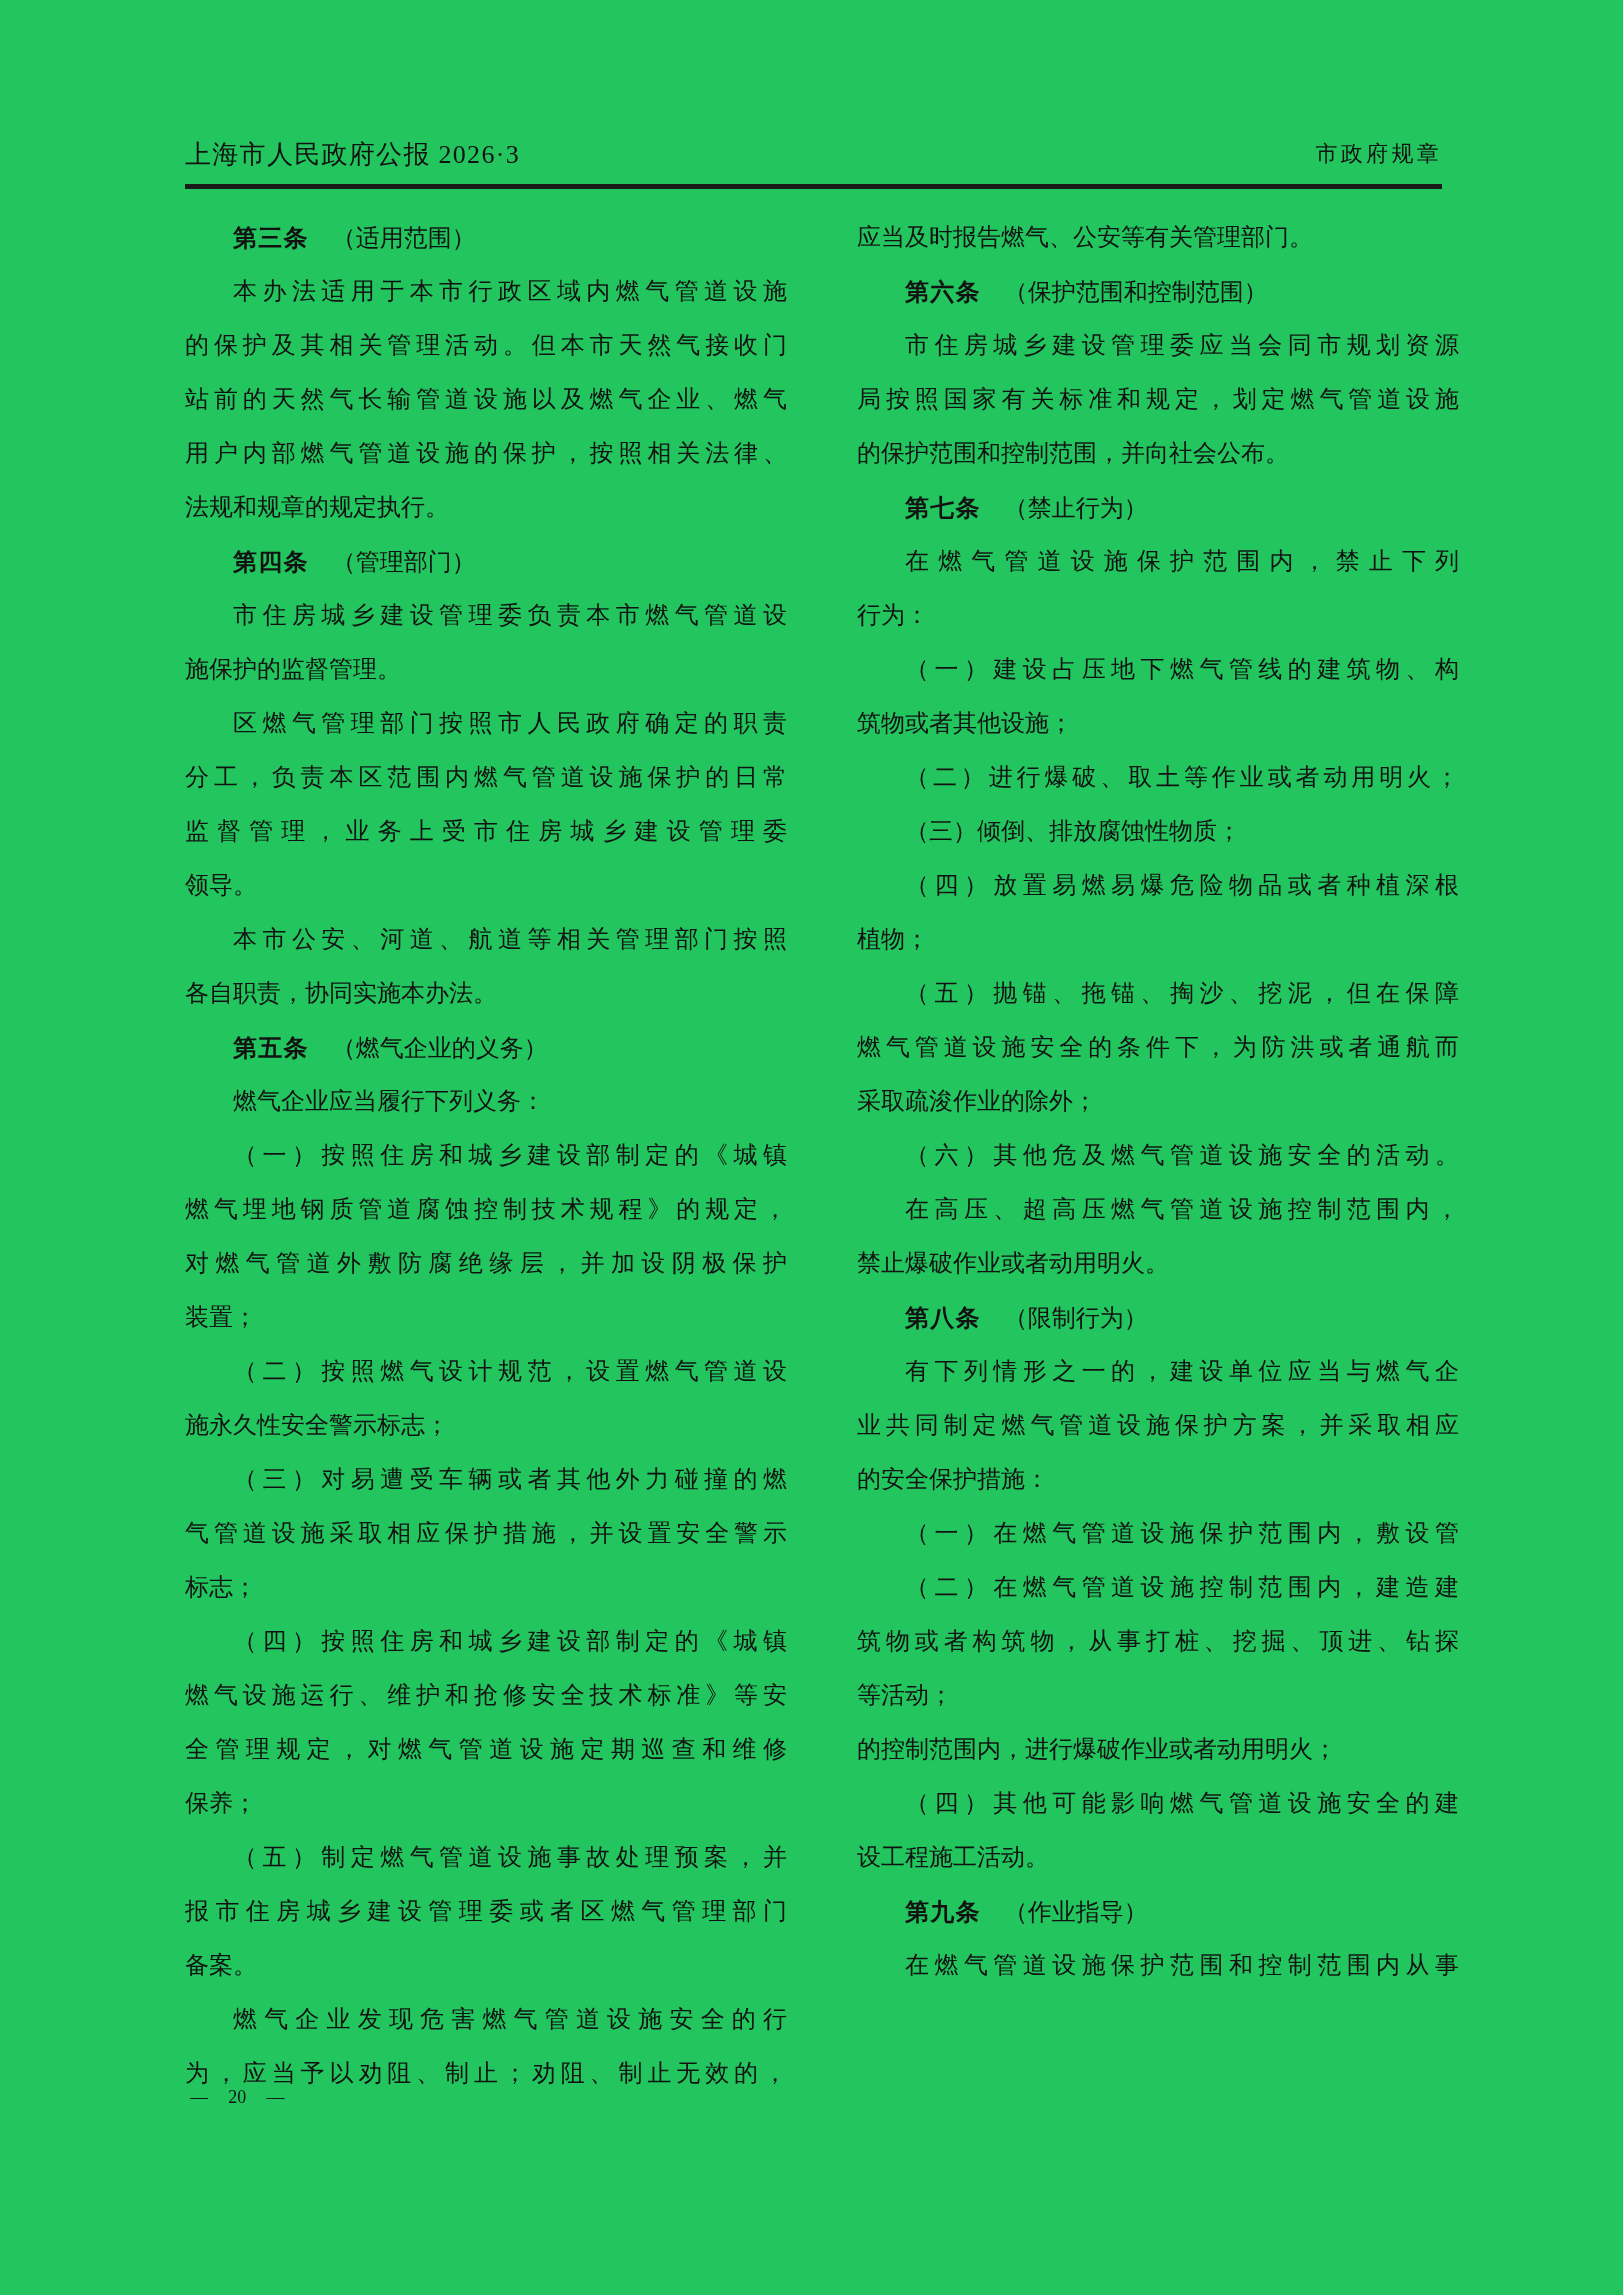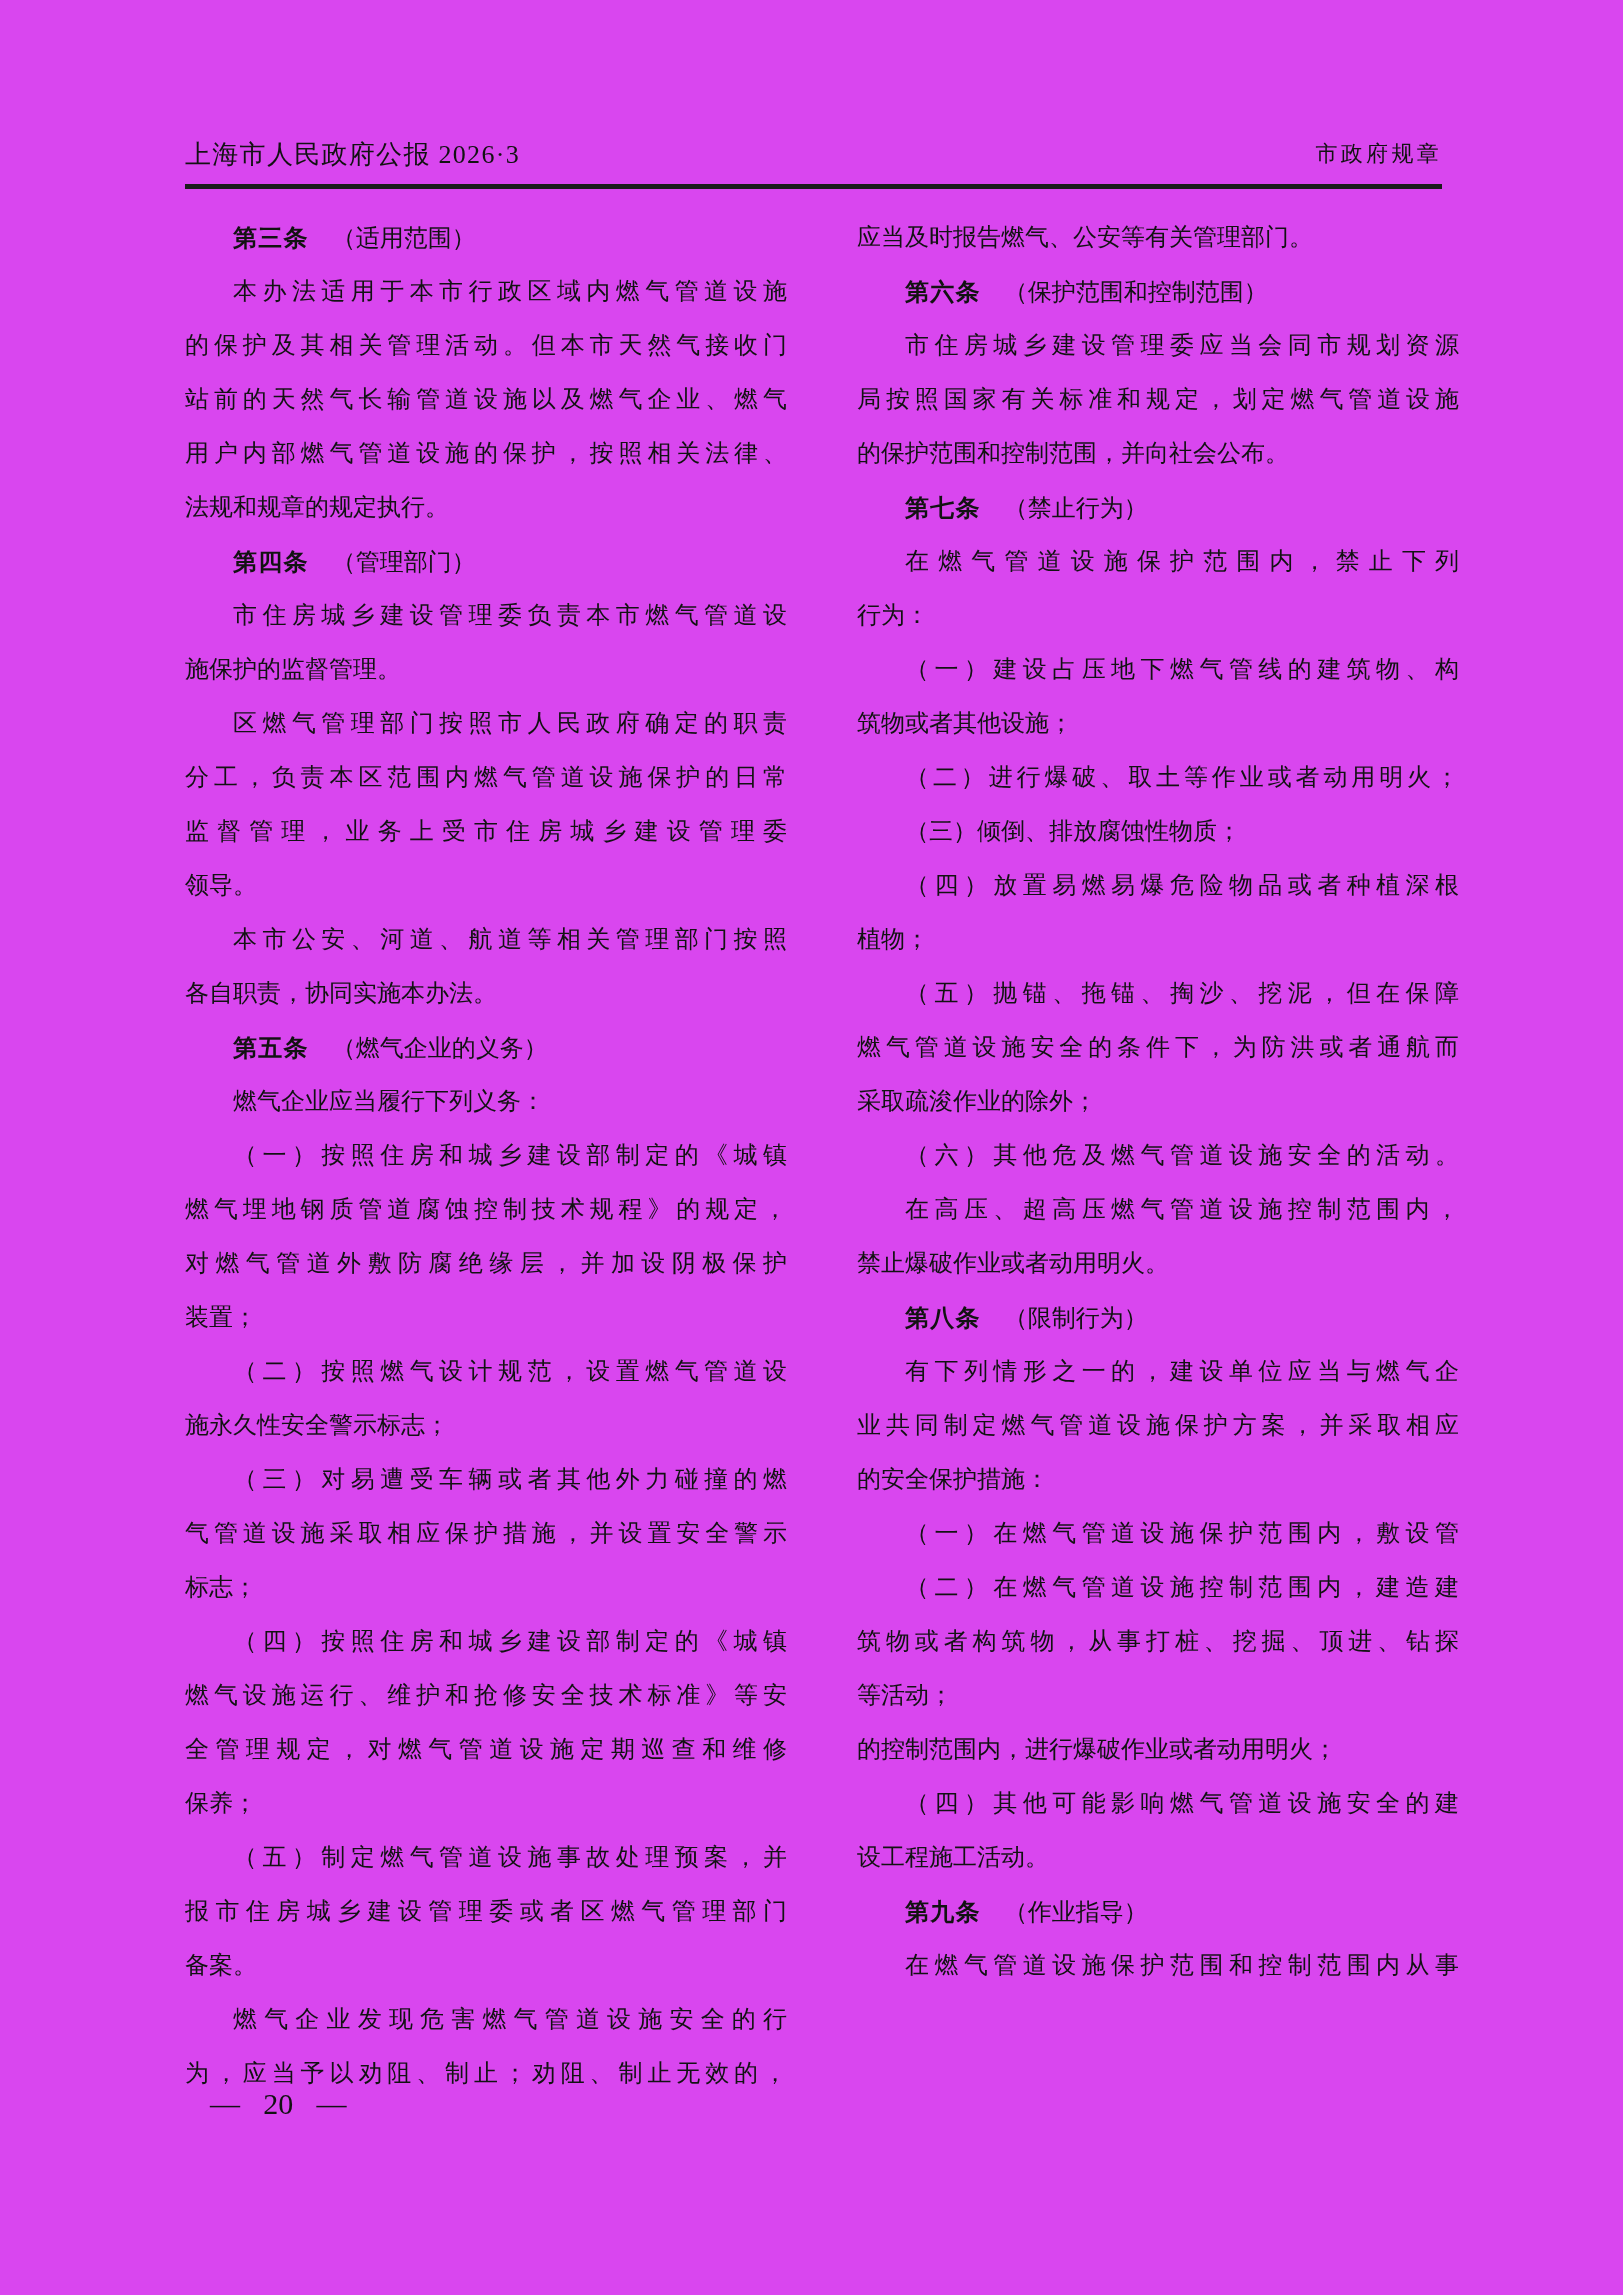--- a/index.html
+++ b/index.html
@@ -7,7 +7,7 @@
     width:1623px;height:2295px;background:#ffffff;color:#121212;
     font-family:"Liberation Serif", serif;position:relative;overflow:hidden;
   }
-  .page{position:absolute;inset:0;background:#d946ef;}
+  .page{position:absolute;inset:0;background:#22c55e;}
   .header-left{
     position:absolute;left:185px;top:137px;font-size:26px;letter-spacing:1.3px;white-space:nowrap;
   }

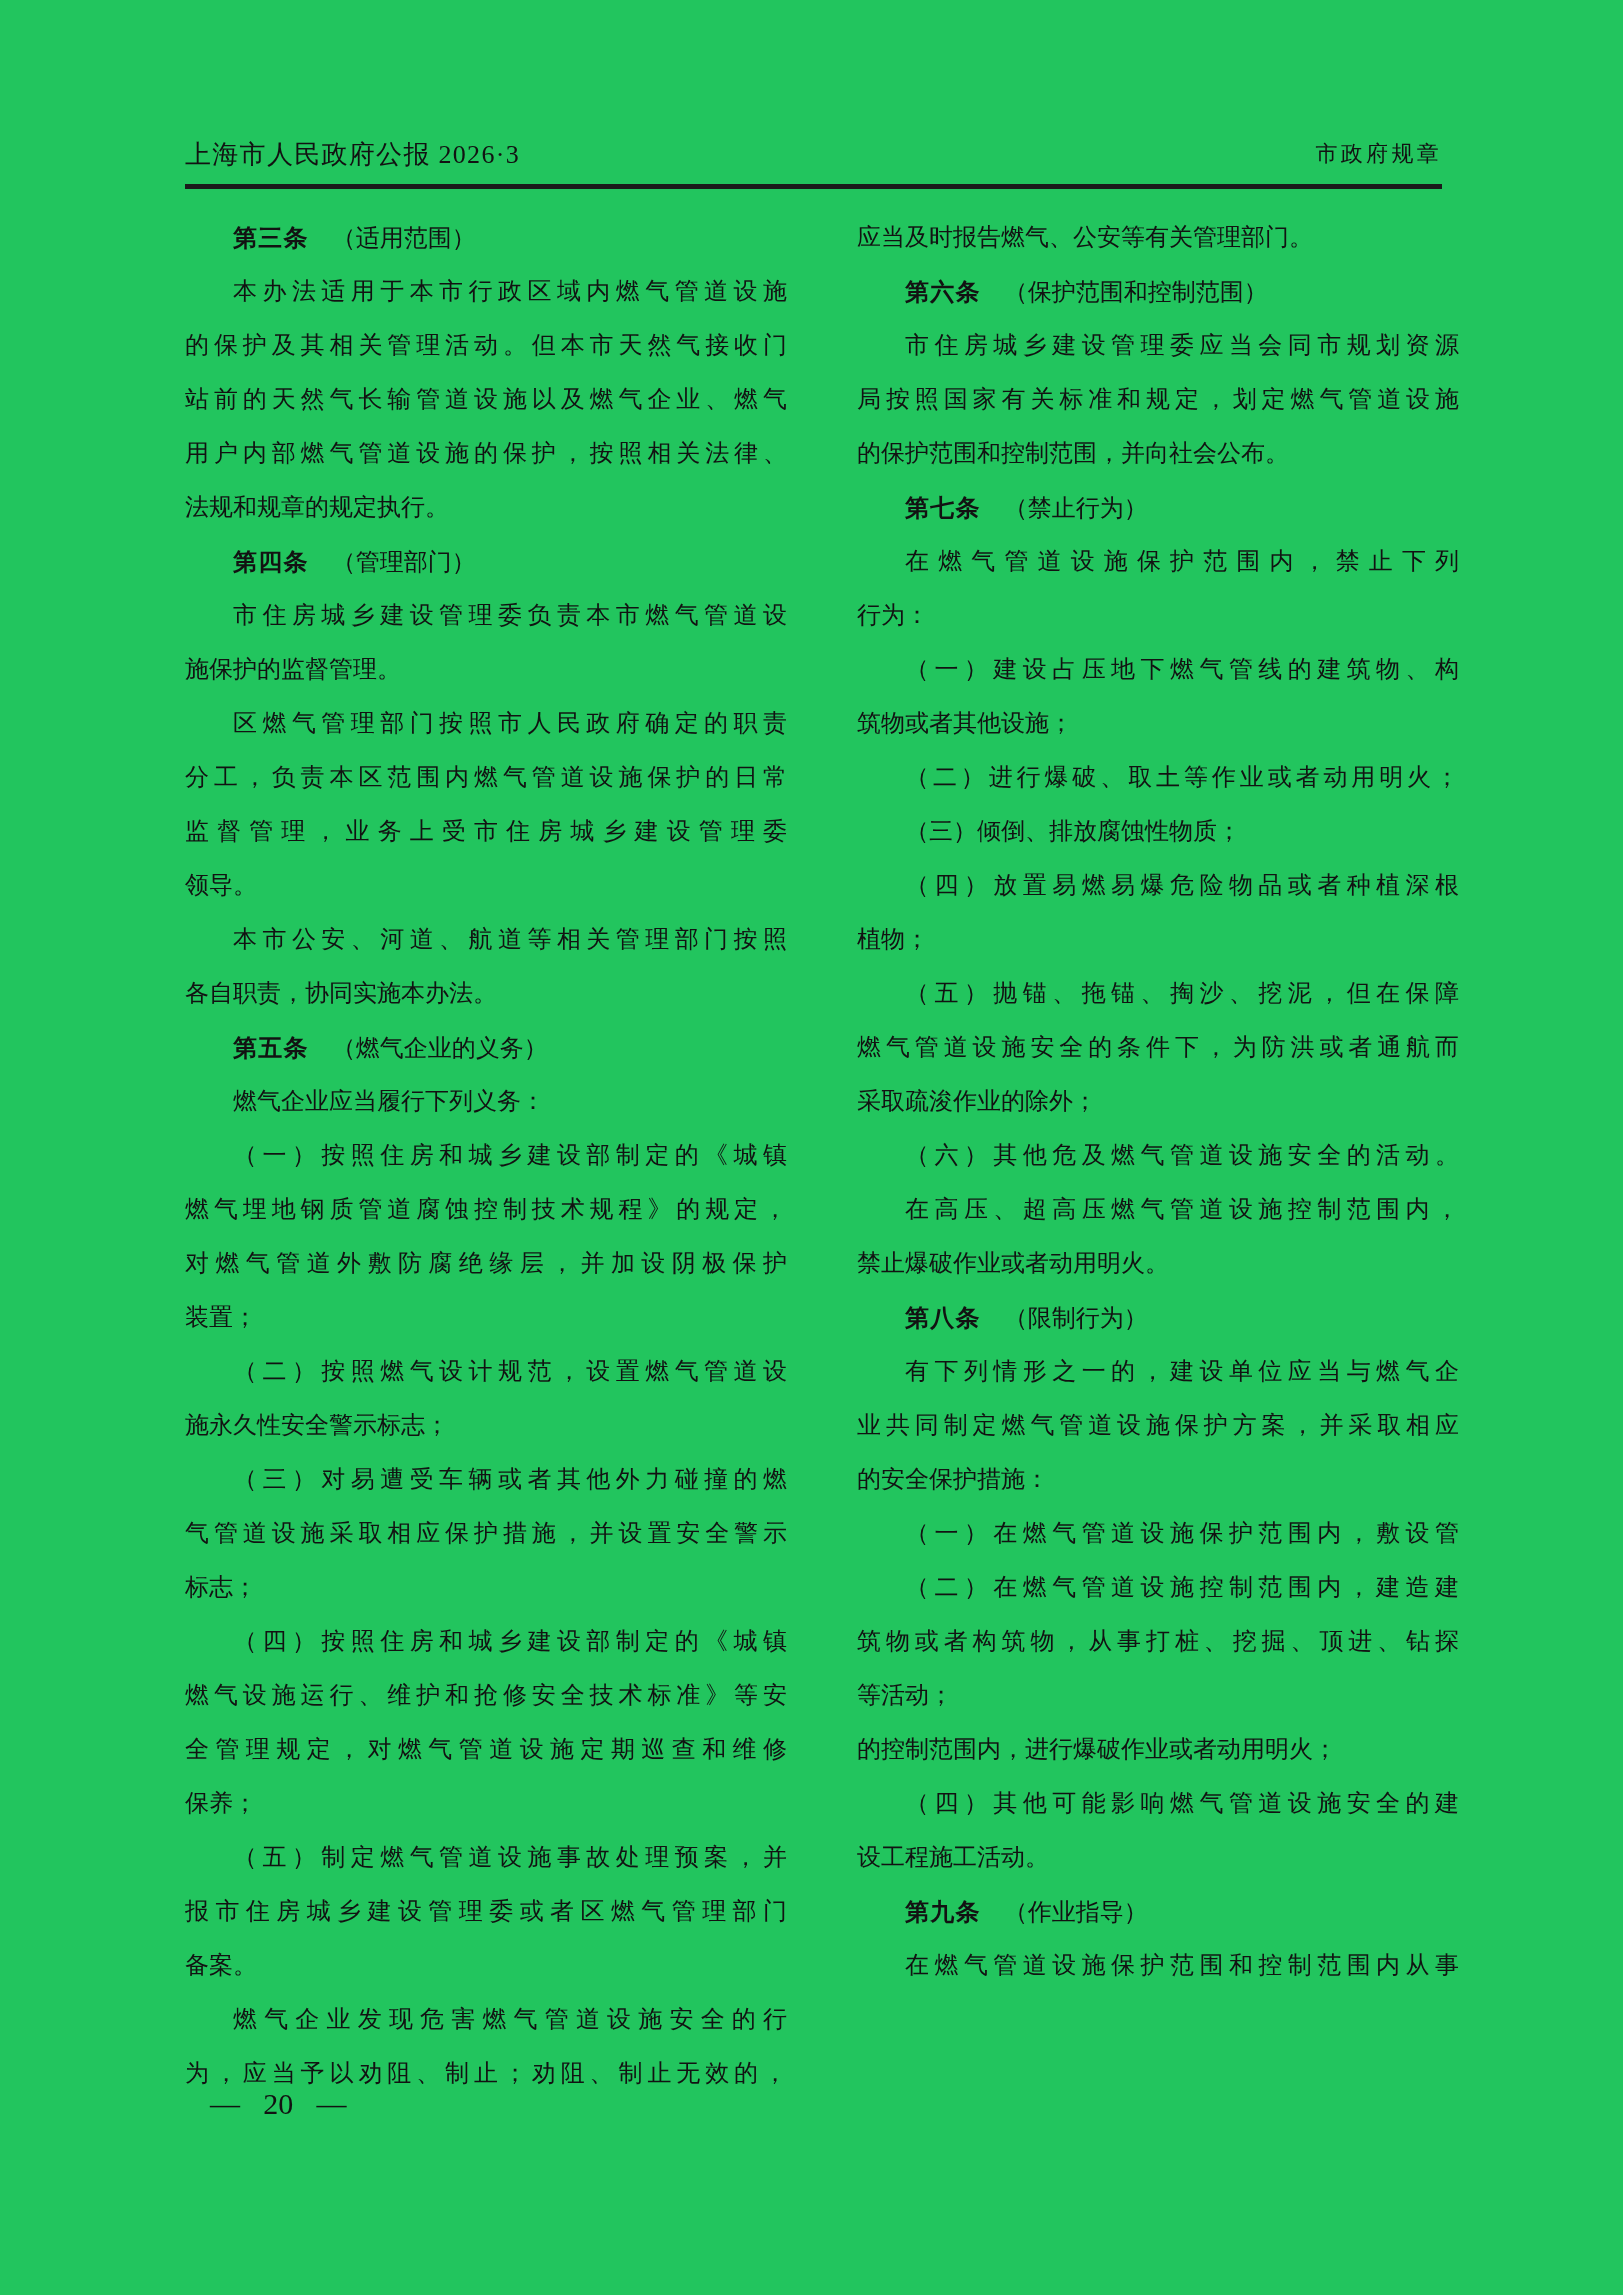--- a/index.html
+++ b/index.html
@@ -34,7 +34,7 @@
   }
   .line.h .title{margin-left:0.95em;}
   .page-number{
-    position:absolute;left:210px;top:2087px;font-size:30px;word-spacing:15.7px;white-space:nowrap;
+    position:absolute;left:190px;top:2087px;font-size:18px;word-spacing:15.7px;white-space:nowrap;
   }
 </style>
 </head>

